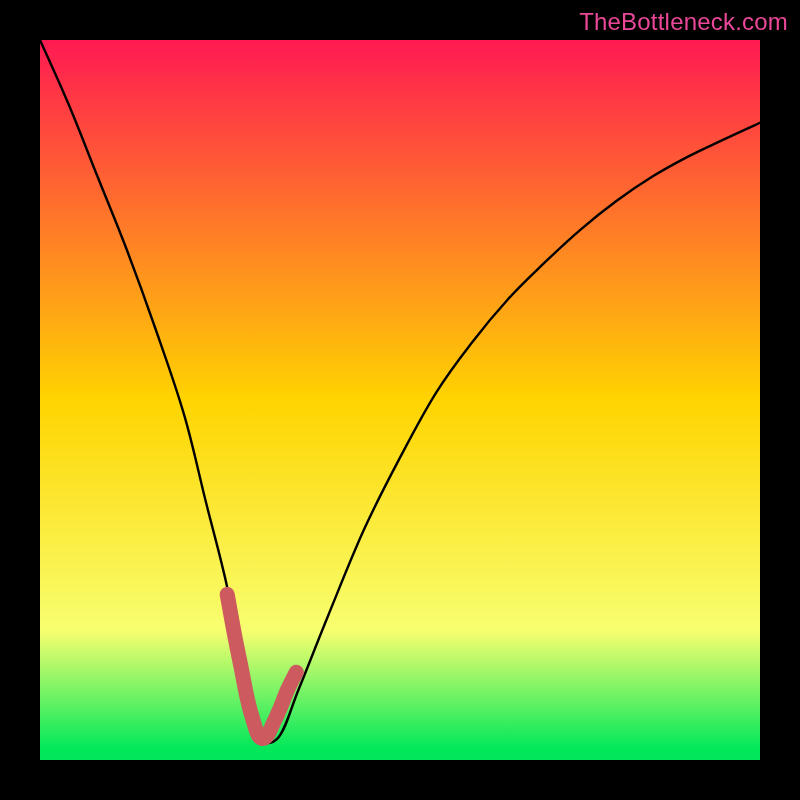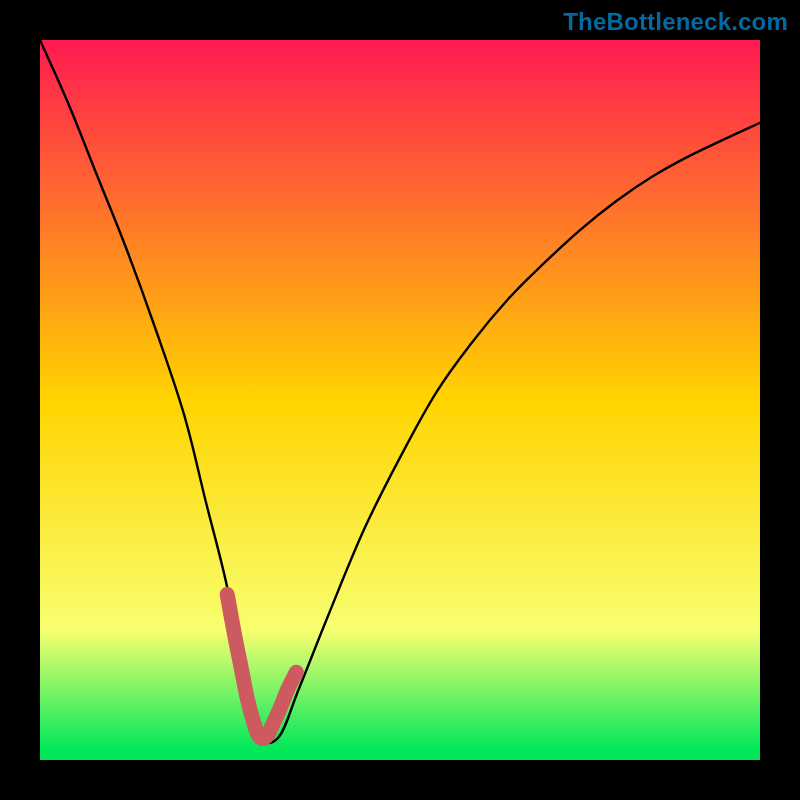--- a/index.html
+++ b/index.html
@@ -41,9 +41,9 @@
     position: absolute;
     top: 8px;
     right: 12px;
-    color: #0369a1;
+    color: #ec4899;
     font-size: 24px;
-    font-weight: 700;
+    font-weight: 400;
     letter-spacing: 0.2px;
     user-select: none;
   }

